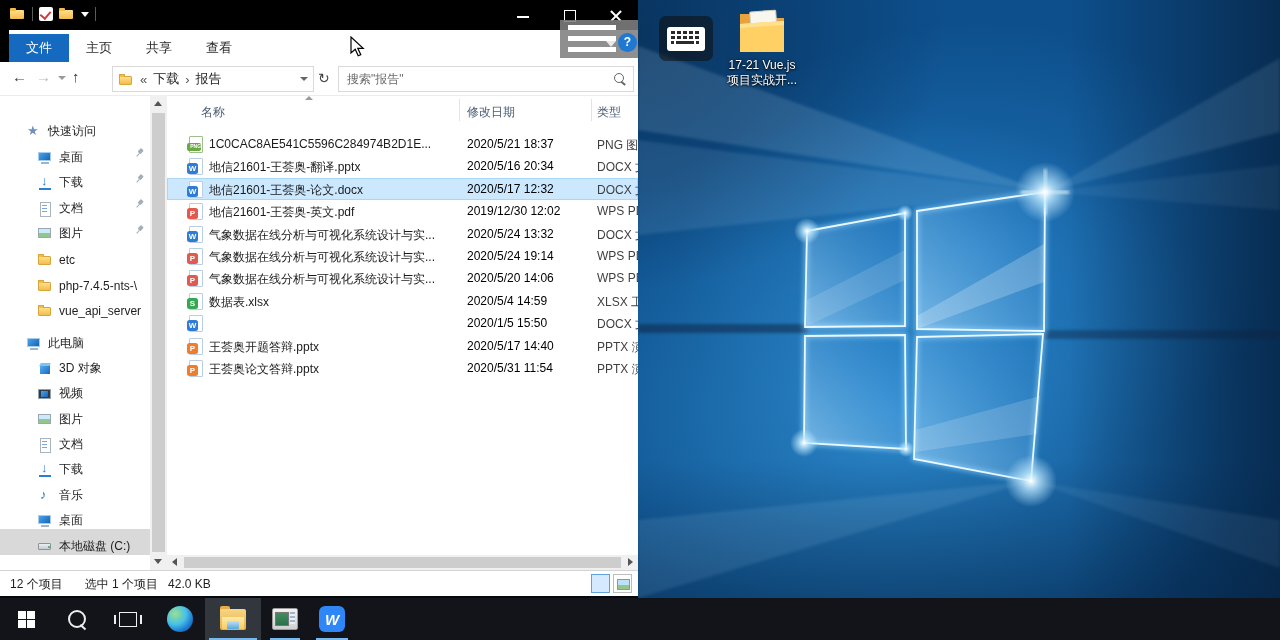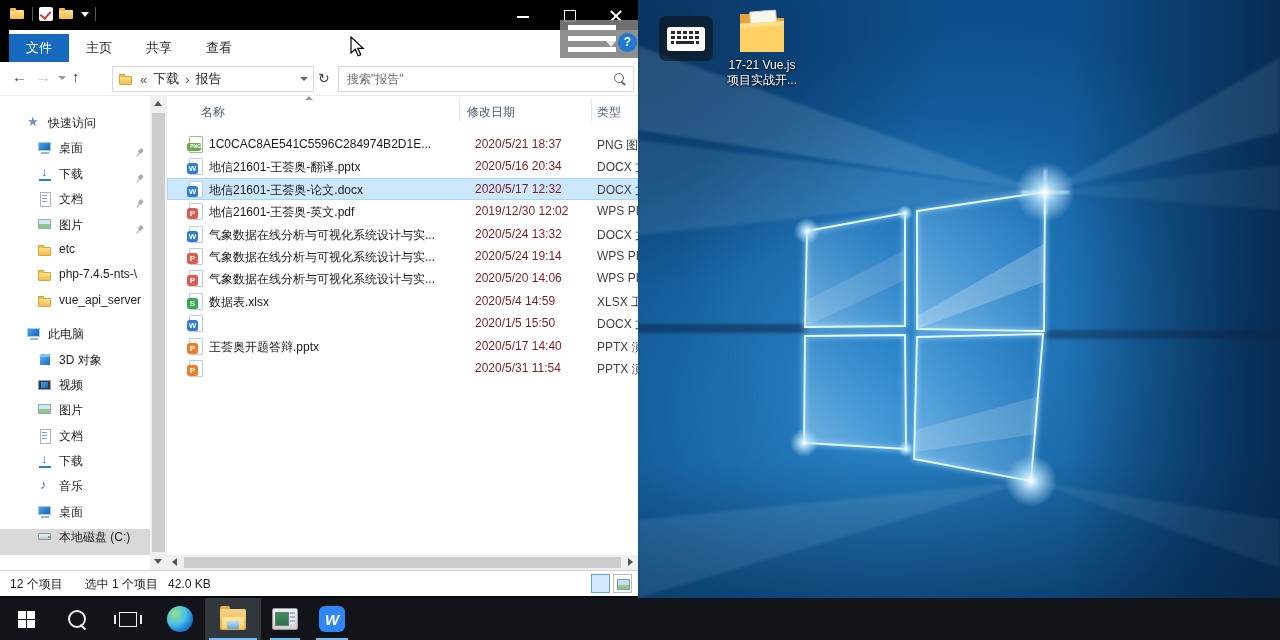--- a/index.html
+++ b/index.html
@@ -64,7 +64,7 @@
   .main{position:absolute;left:0;top:95px;width:638px;height:475px;display:flex;overflow:hidden}
   .sidebar{width:150px;overflow:hidden;padding-top:20px;box-sizing:border-box}
   .side-sec+.side-sec{margin-top:8px}
-  .side-item{position:relative;height:25.4px;display:flex;align-items:flex-start;font-size:12px;color:#1e1e1e;padding-left:26px}
+  .side-item{position:relative;height:25.4px;display:flex;align-items:flex-end;font-size:12px;color:#1e1e1e;padding-left:26px}
   .side-item.ind{padding-left:37px}
   .side-item.hl{background:#d9d9d9}
   .slabel{margin-left:6px;white-space:nowrap}

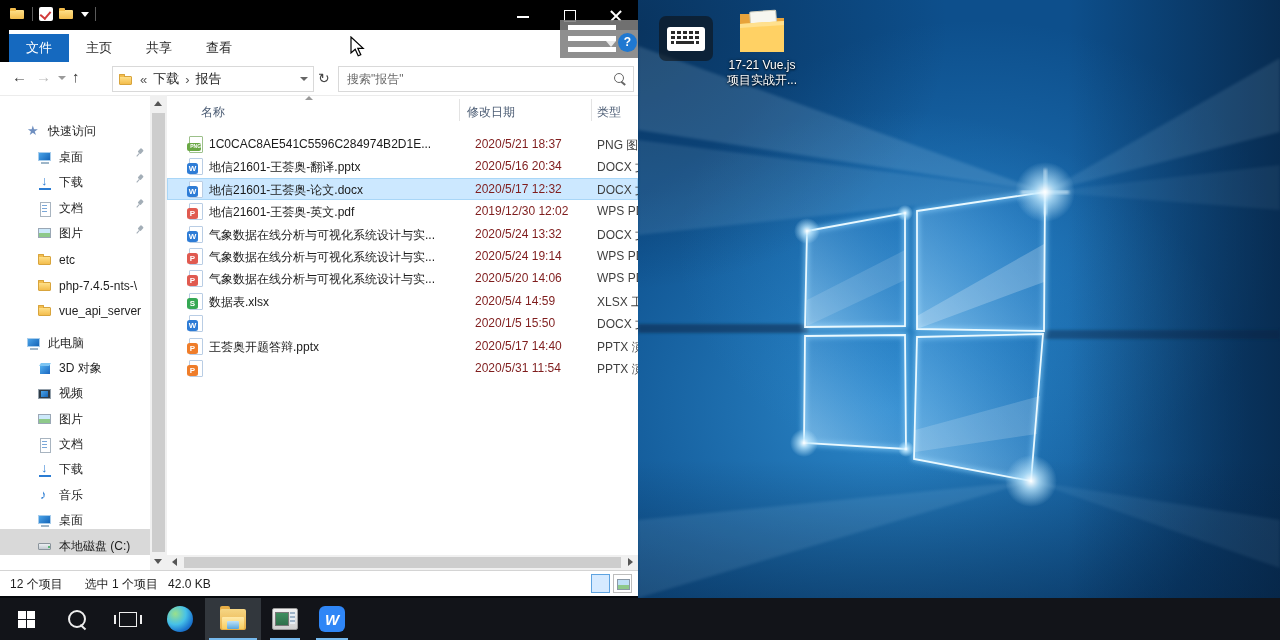--- a/index.html
+++ b/index.html
@@ -87,7 +87,7 @@
   .frow{position:relative;height:22.4px;font-size:12px;color:#1b1b1b}
   .frow.selected{background:#cce8ff;box-shadow:inset 0 0 0 1px #a9d6f7}
   .fname{position:absolute;left:42px;top:4px;width:250px;white-space:nowrap;overflow:hidden}
-  .fdate{position:absolute;left:308px;top:4px;width:124px;white-space:nowrap;color:#7f1d1d}
+  .fdate{position:absolute;left:300px;top:4px;width:124px;white-space:nowrap;color:#000000}
   .ftype{position:absolute;left:430px;top:4px;right:0;white-space:nowrap;overflow:hidden;color:#3f3f3f}
   
   .ficon{position:absolute;left:20px;top:3px;width:16px;height:16px}

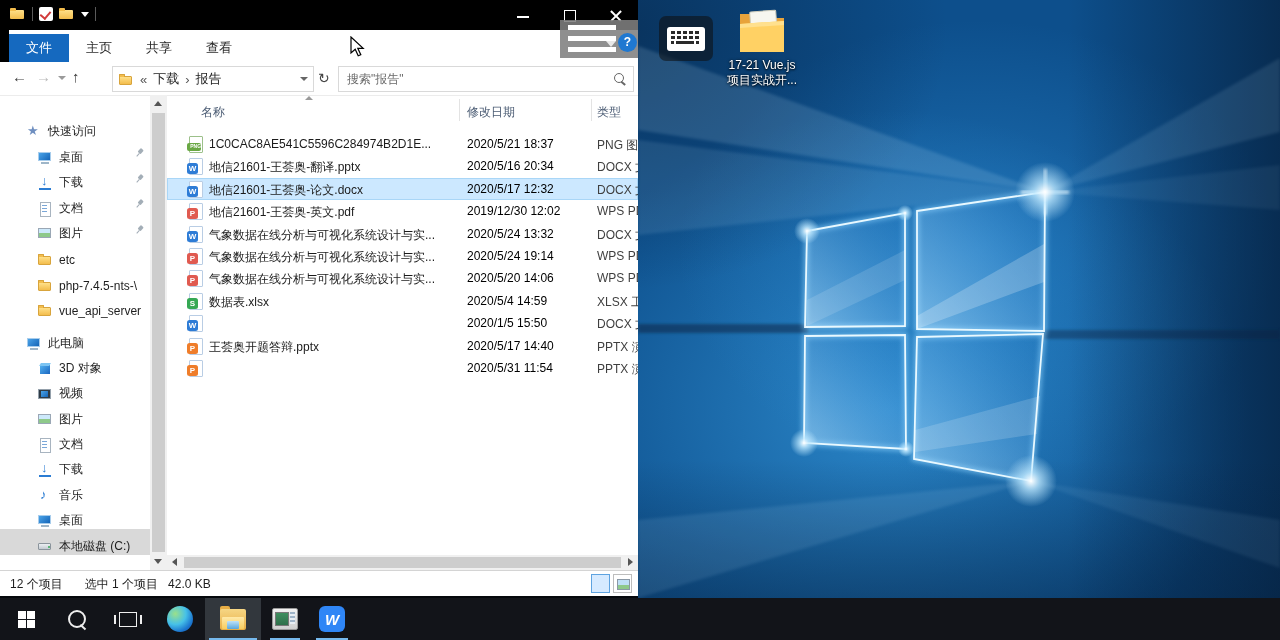--- a/index.html
+++ b/index.html
@@ -542,6 +542,7 @@
               <span class="page"></span>
               <span class="badge"></span>
             </span>
+            <span class="fname">王荟奥论文答辩.pptx</span>
             <span class="fdate">2020/5/31 11:54</span>
             <span class="ftype">PPTX 演</span>
           </div>

